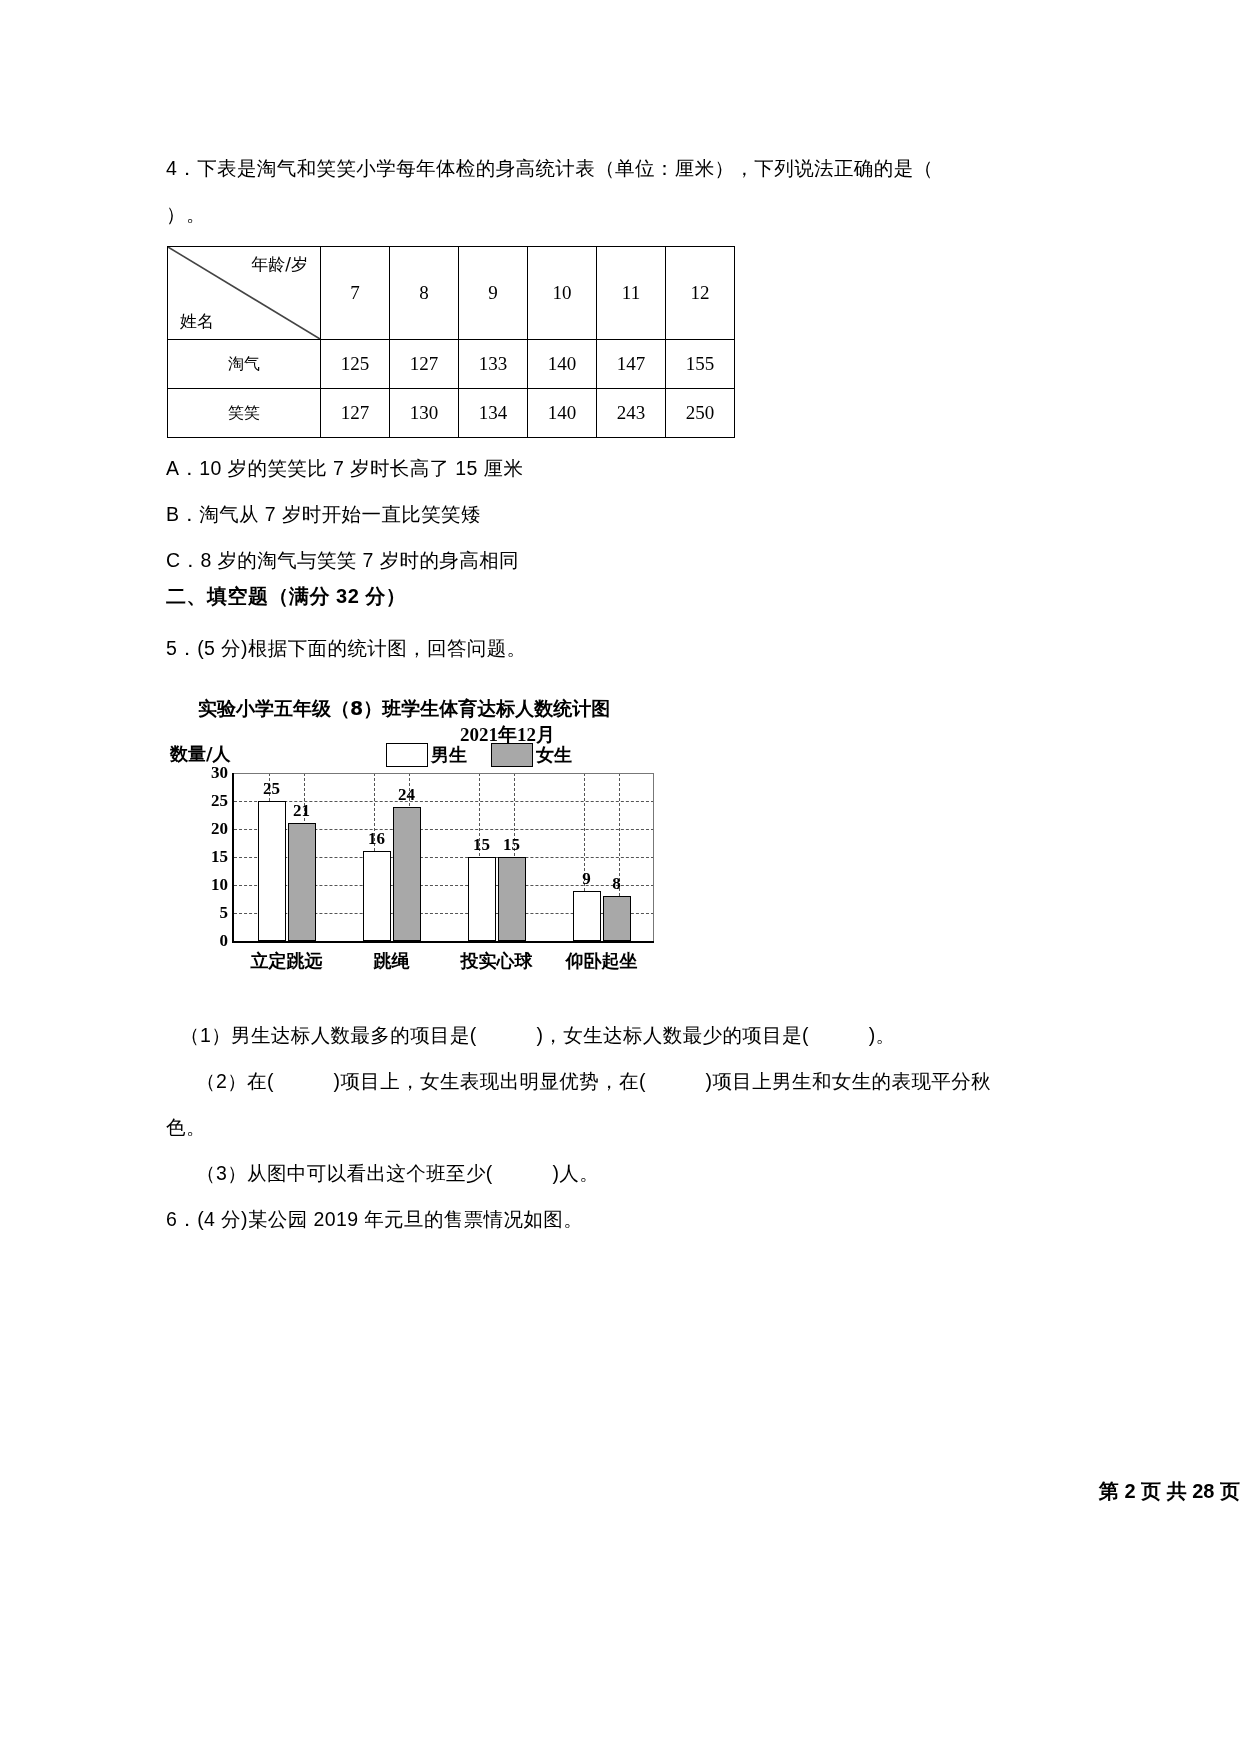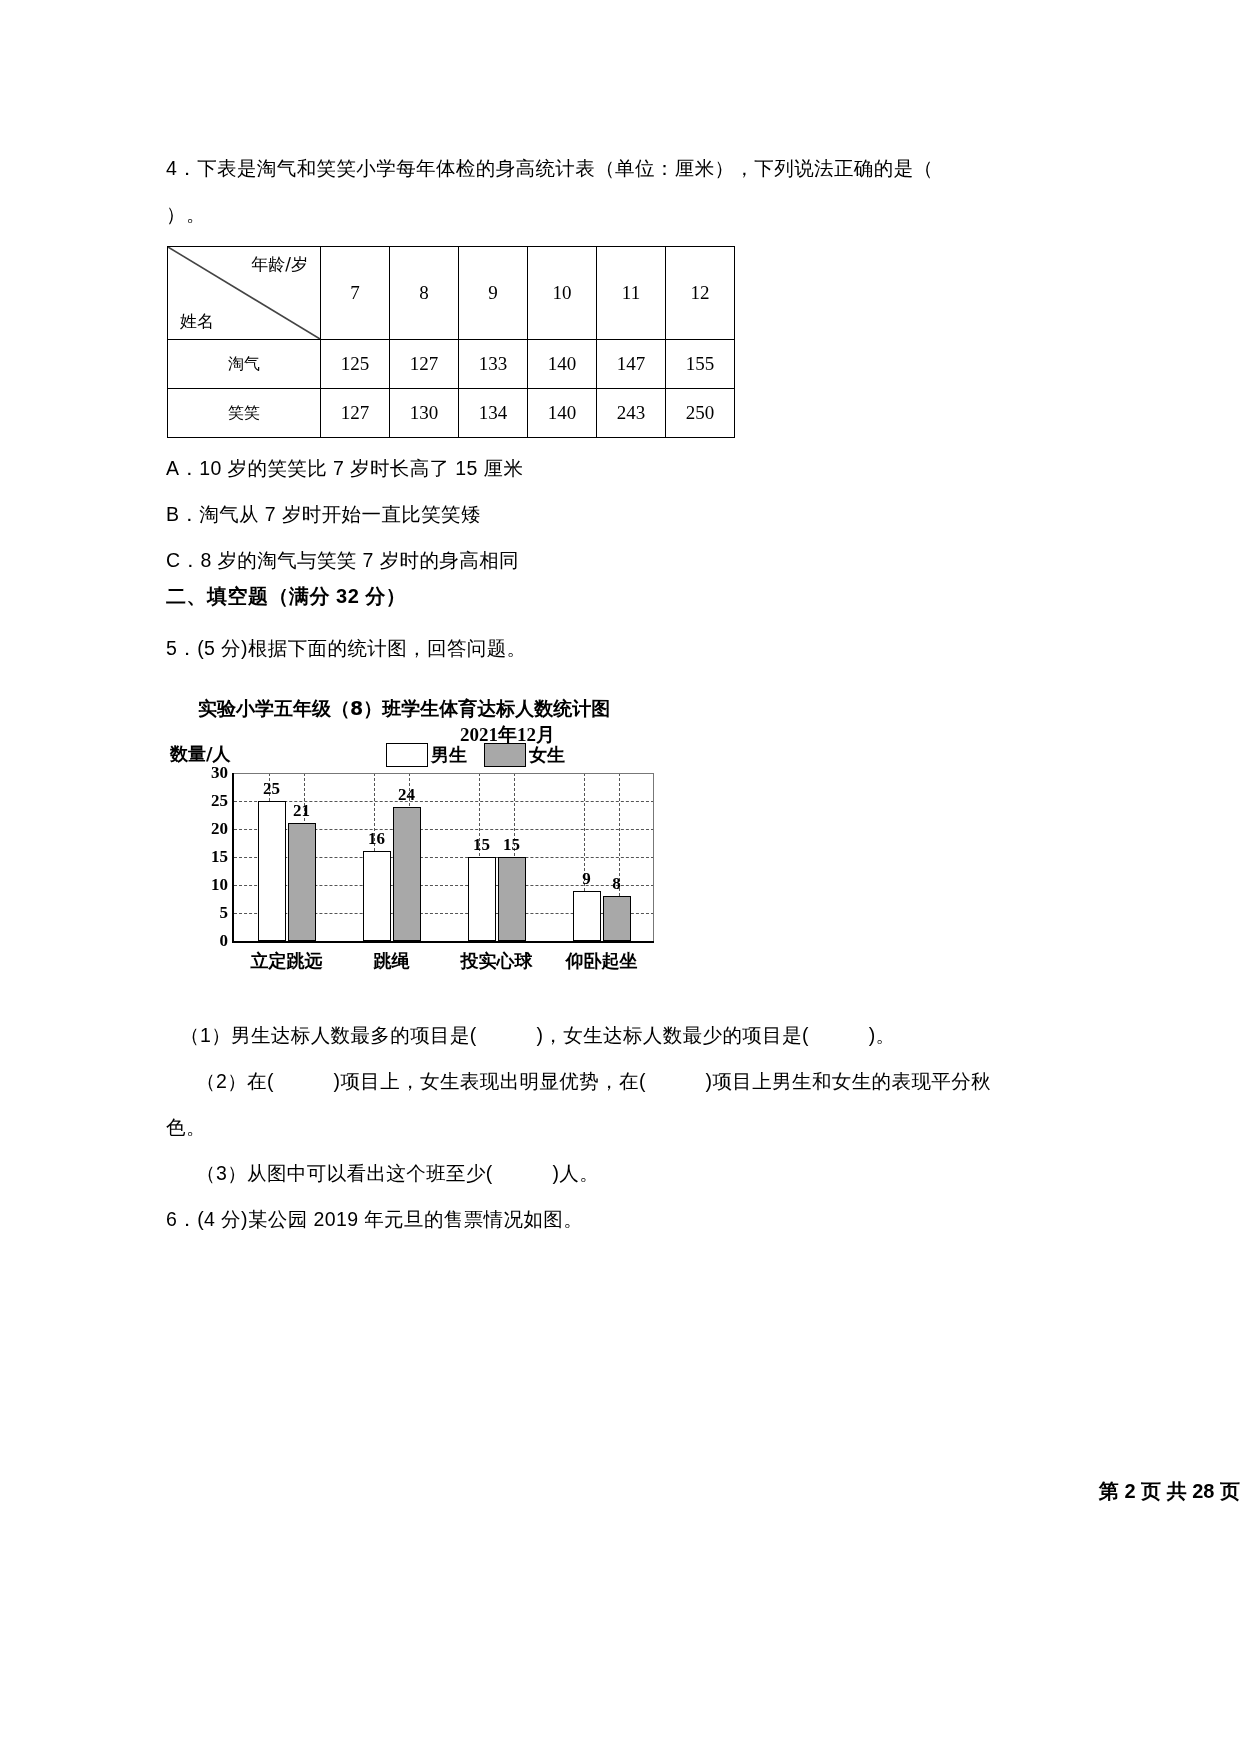--- a/index.html
+++ b/index.html
@@ -95,7 +95,7 @@
   }
   .legend {
     position:absolute; top:47px; left:216px;
-    display:flex; align-items:flex-end; gap:17px;
+    display:flex; align-items:flex-end; gap:24px;
     font-family:"DejaVu Sans", sans-serif; font-size:18px; font-weight:bold;
   }
   .legend .item { display:flex; align-items:center; gap:3px; }

